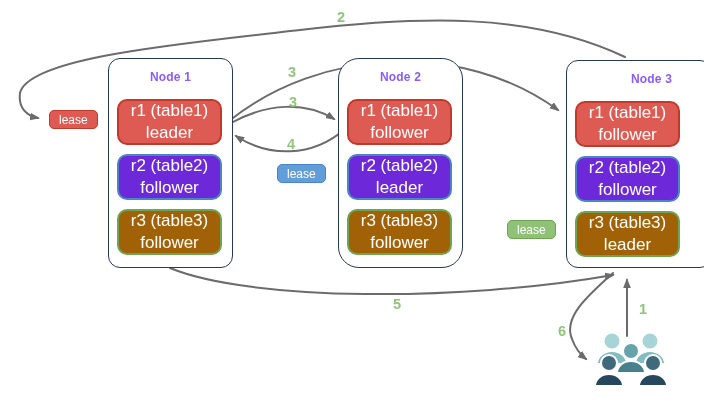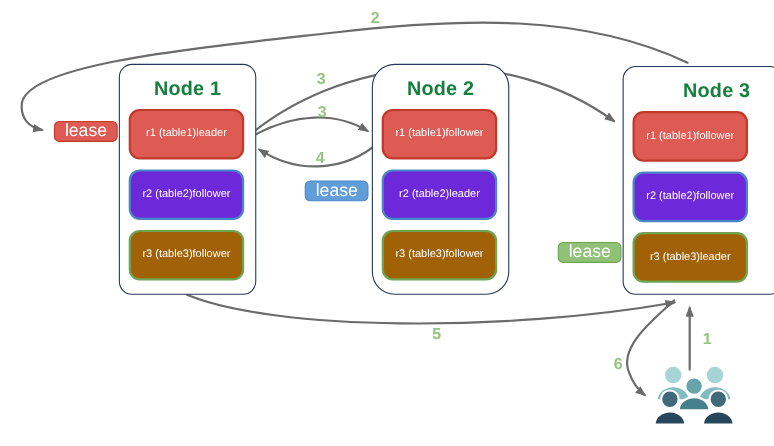--- a/index.html
+++ b/index.html
@@ -13,7 +13,7 @@
     border:1.6px solid #26395a;border-radius:12px;box-sizing:border-box;
   }
   .node-title{
-    text-align:center;font-weight:bold;font-size:18px;color:#15803d;
+    text-align:center;font-weight:bold;font-size:12px;color:#8b5cf6;
     padding-top:11px;letter-spacing:.2px;
   }
   .replica{

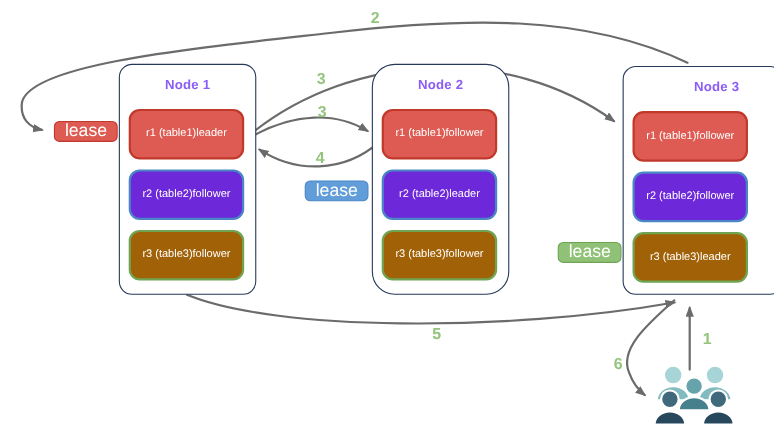--- a/index.html
+++ b/index.html
@@ -27,7 +27,7 @@
   .c-green{background:#a16207;border:2px solid #6fa453;}
   .lease{
     position:absolute;height:19px;padding:0 9px;border-radius:5px;box-sizing:border-box;
-    display:flex;align-items:center;justify-content:center;color:#ffffff;font-size:16px;
+    display:flex;align-items:center;justify-content:center;color:#ffffff;font-size:12px;
   }
   .lease-red{left:49px;top:110px;background:#dd5b52;border:1.5px solid #c0392b;}
   .lease-blue{left:277px;top:164px;background:#619ed9;border:1.5px solid #4a86c5;}

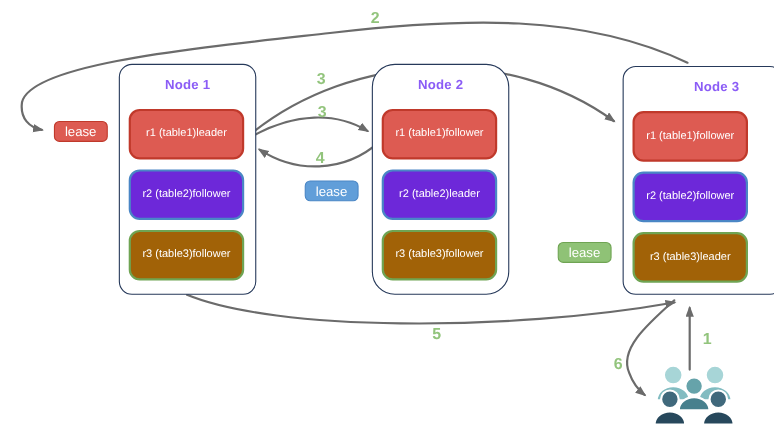--- a/index.html
+++ b/index.html
@@ -18,8 +18,8 @@
   }
   .replica{
     position:absolute;left:8px;width:105px;height:46px;border-radius:10px;
-    box-sizing:border-box;display:flex;flex-direction:row;align-items:center;
-    justify-content:center;color:#ffffff;font-size:10px;line-height:1.32;text-align:center;
+    box-sizing:border-box;display:flex;flex-direction:column;align-items:center;
+    justify-content:center;color:#ffffff;font-size:17px;line-height:1.32;text-align:center;
   }
   .pos-r1{top:40px}.pos-r2{top:95px}.pos-r3{top:150px}
   .c-red{background:#dd5b52;border:2px solid #c0392b;}

